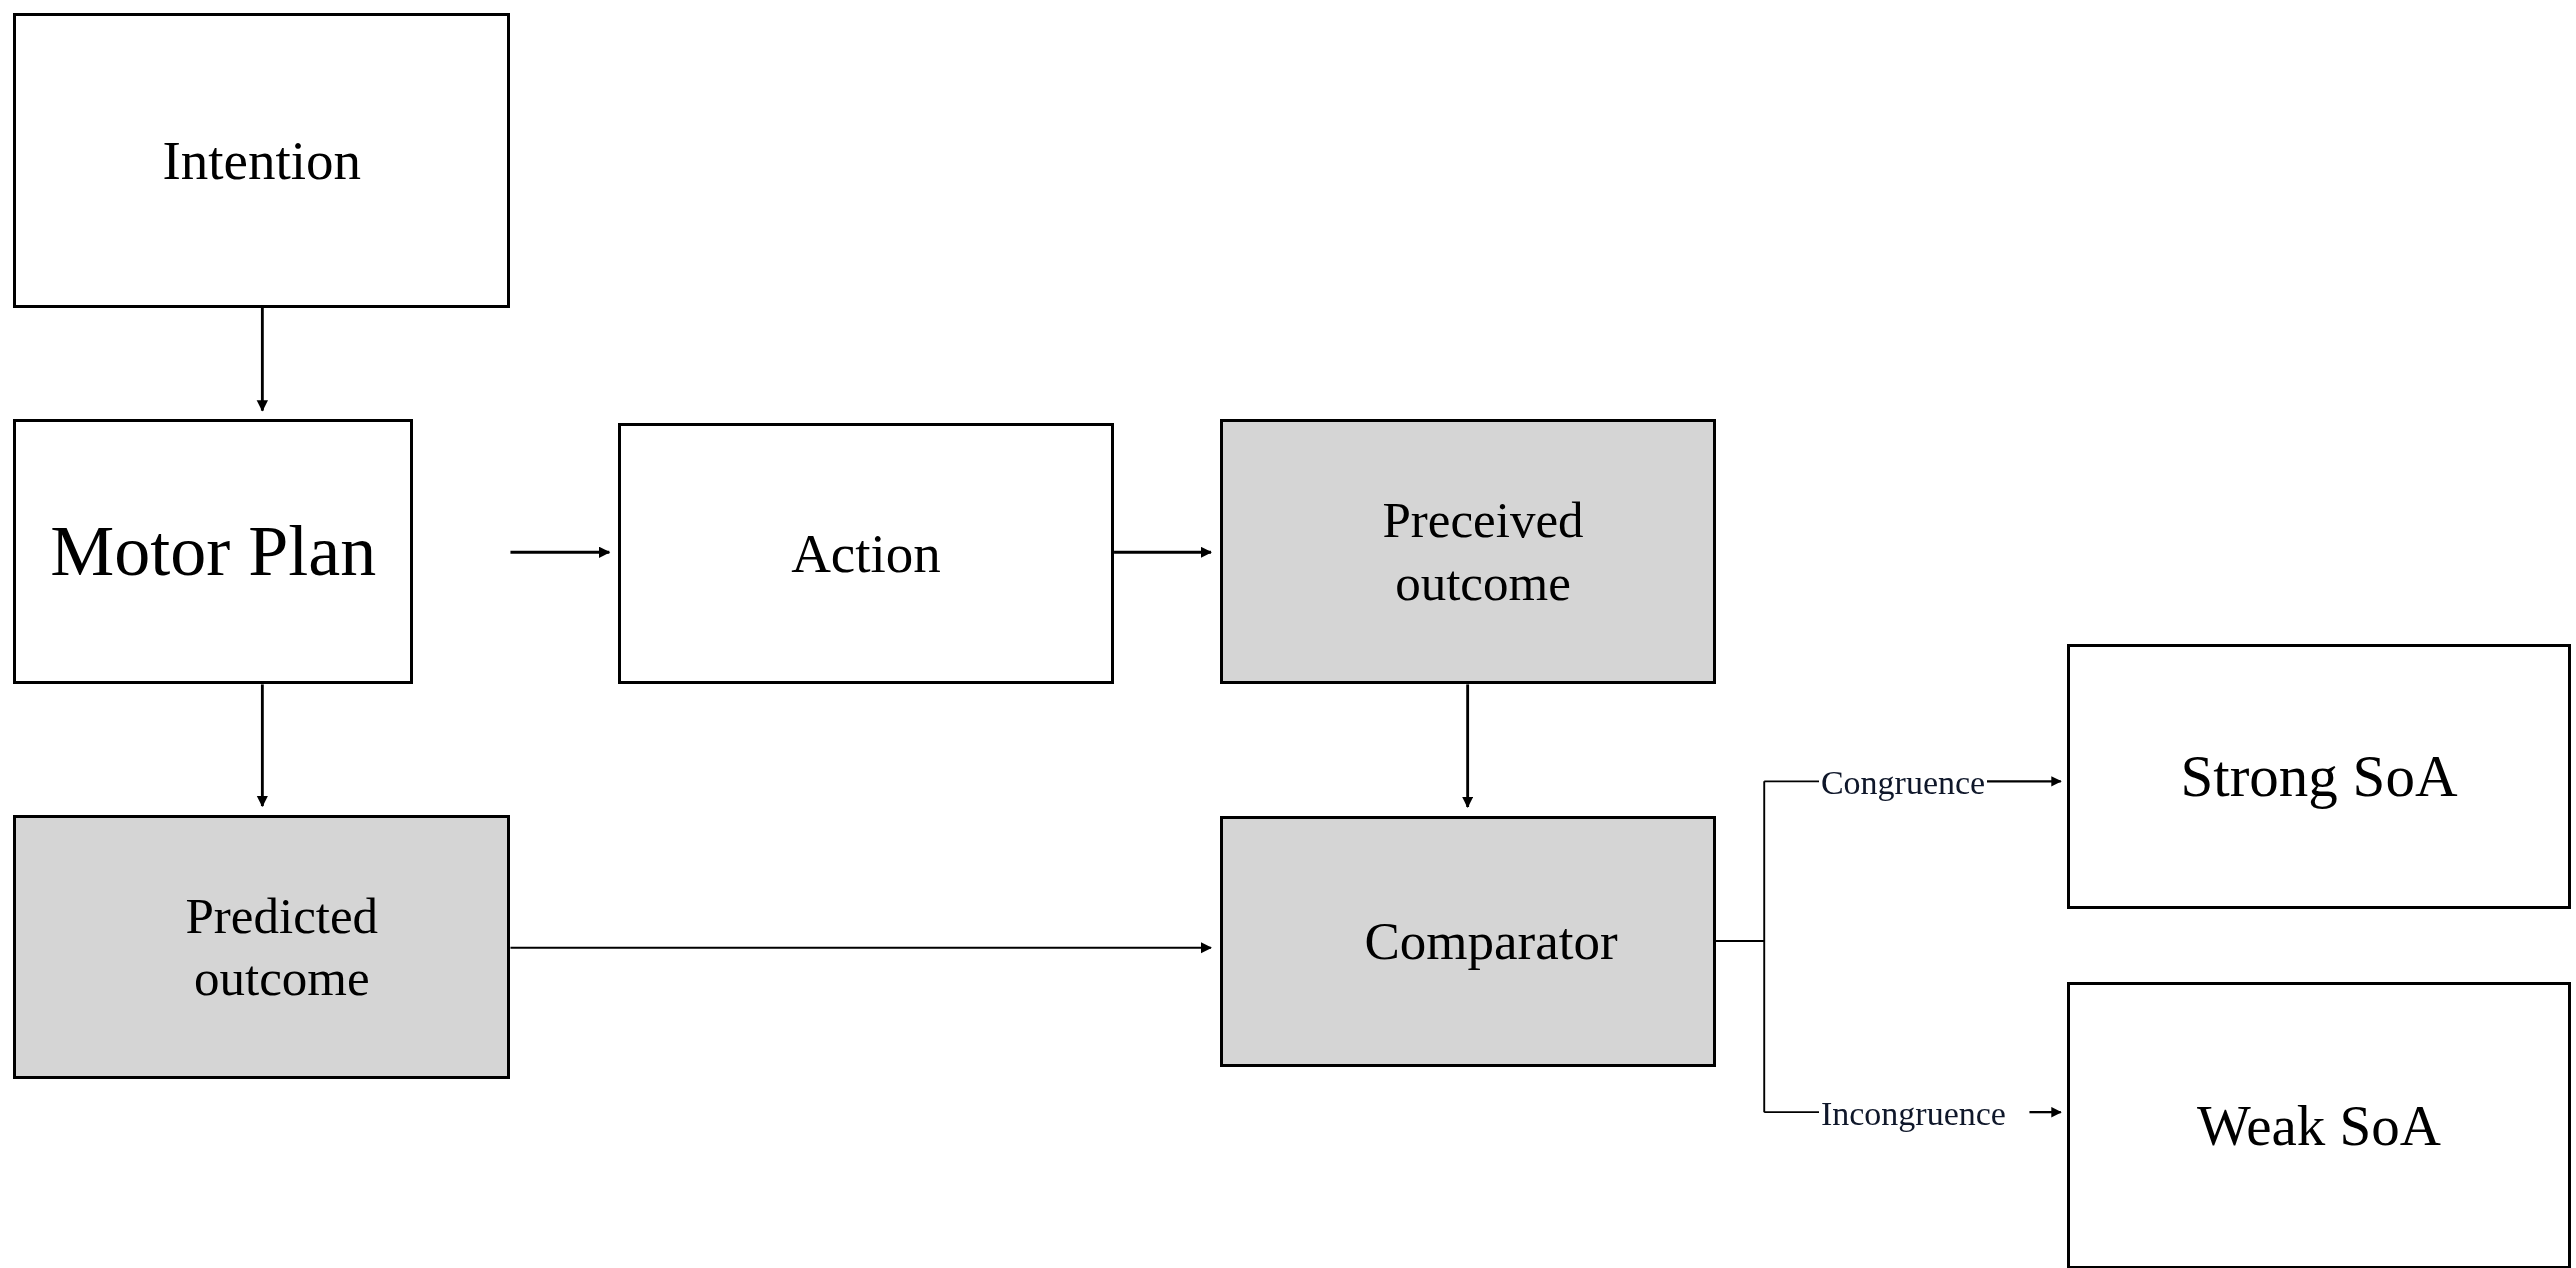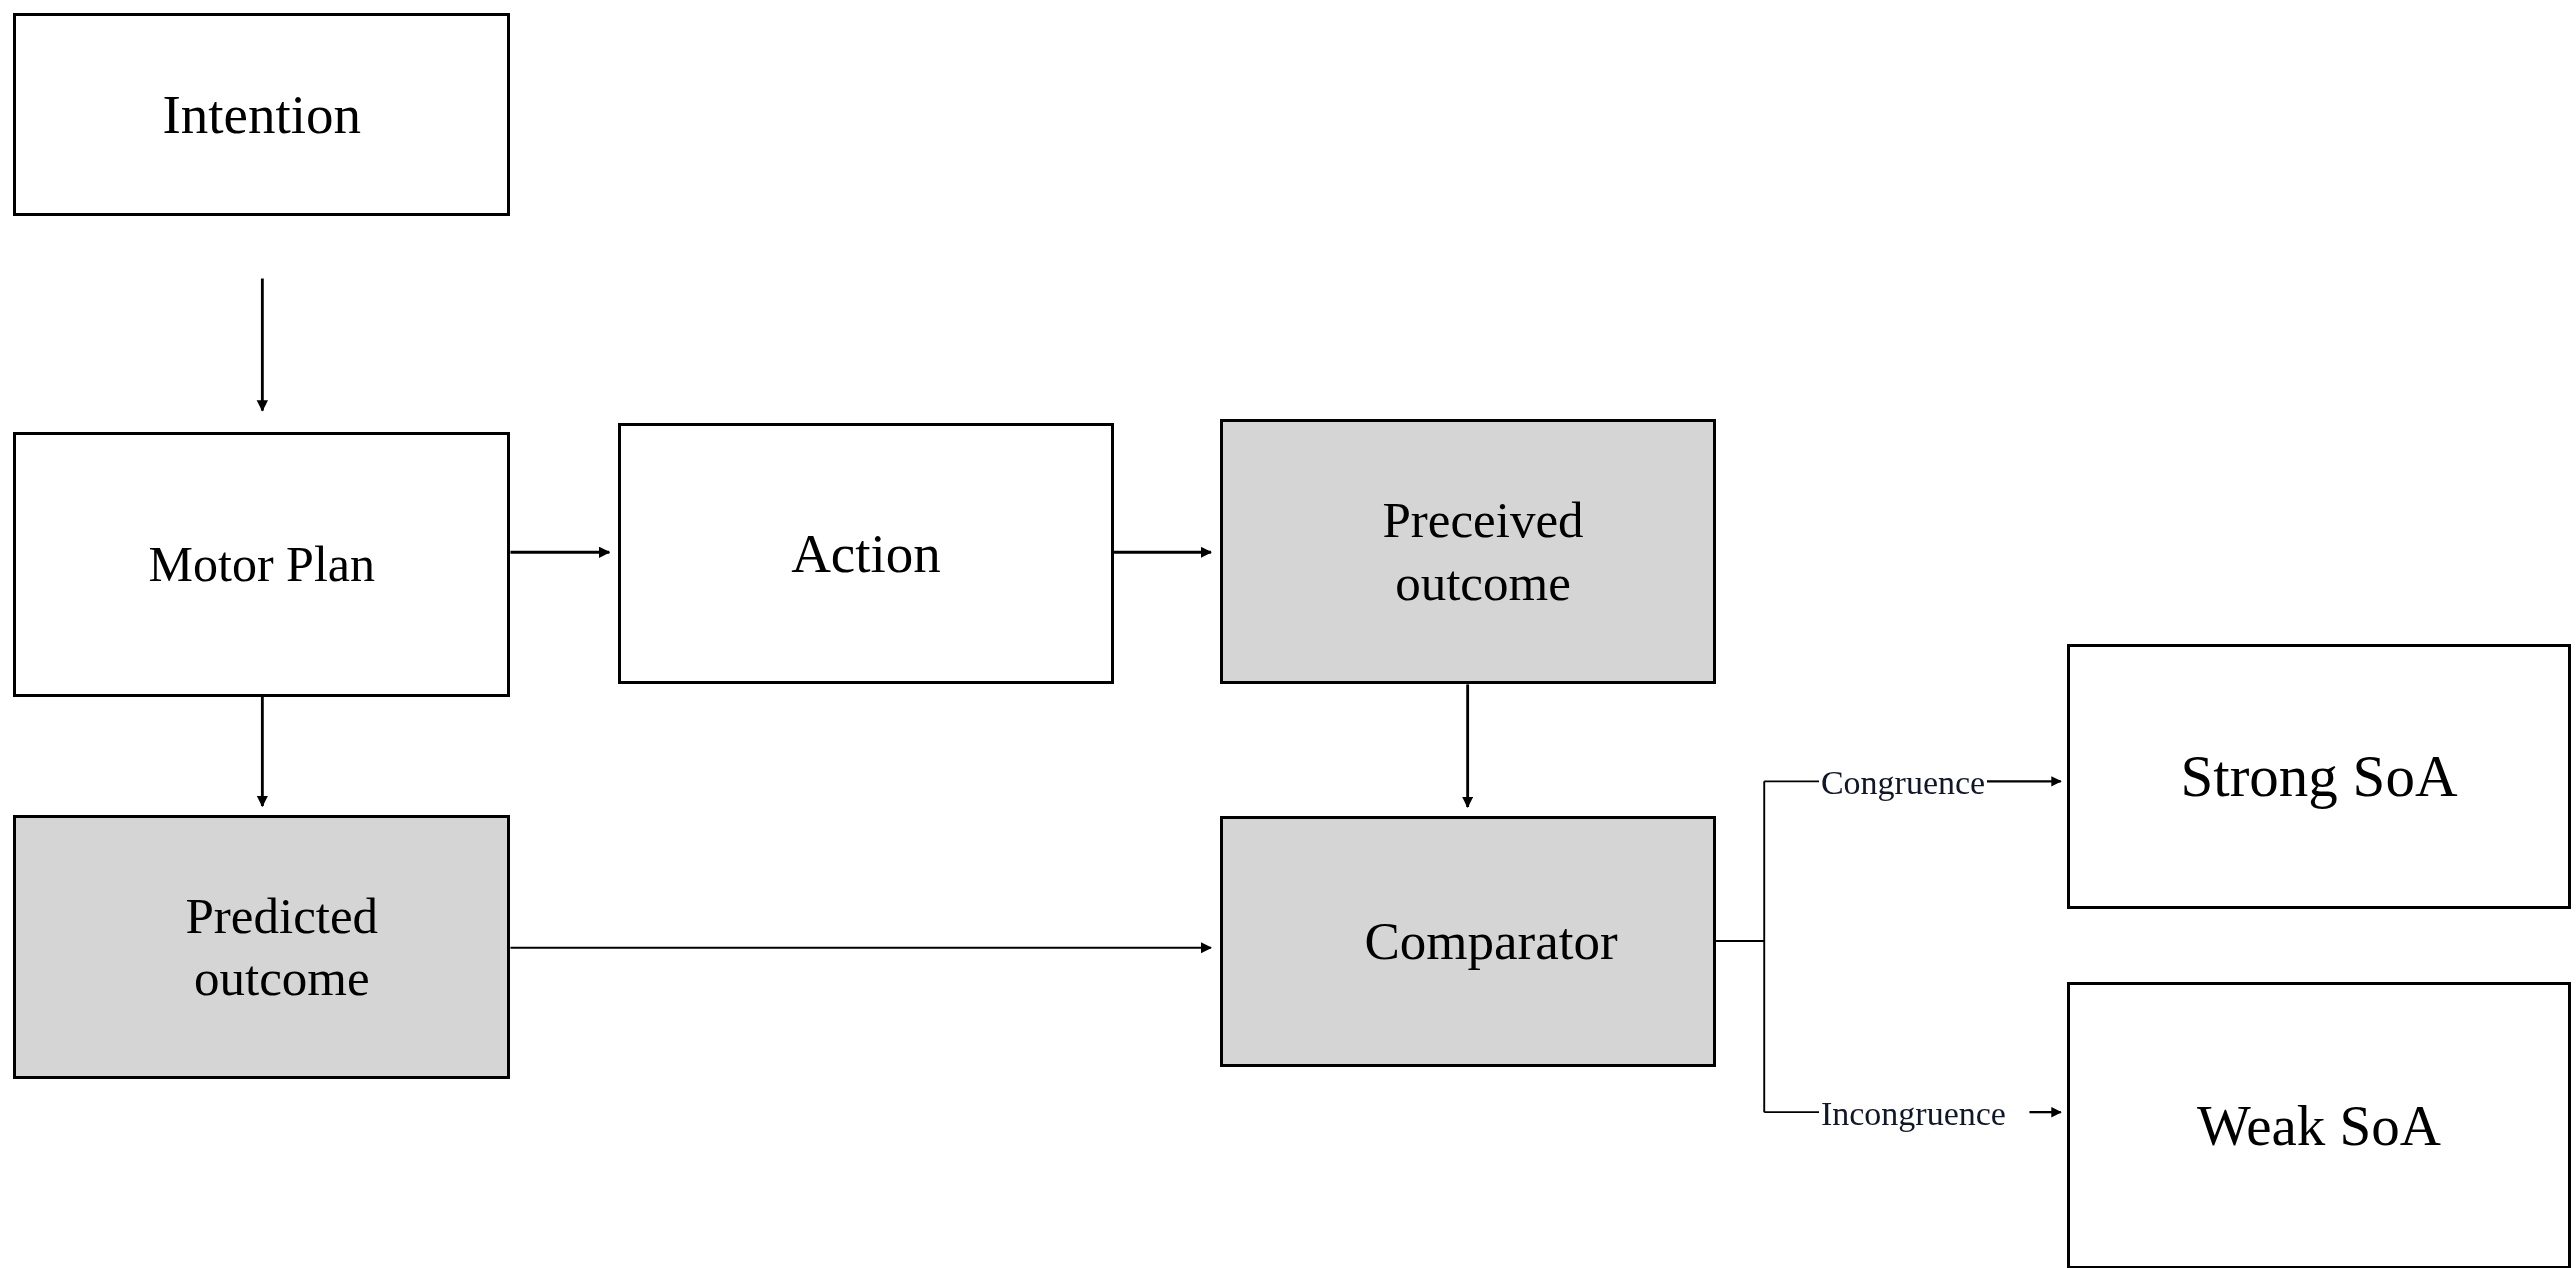--- a/index.html
+++ b/index.html
@@ -43,7 +43,7 @@
     padding: 0 9.5px;
   }
   
-  #node-intention        { left: 13.3px;   top: 13.3px;   width: 497px; height: 203px; font-size: 55px; }
+  #node-intention        { left: 13.3px;   top: 13.3px;   width: 497px; height: 295px; font-size: 55px; }
   #node-motor-plan       { left: 13.3px;   top: 432px;  width: 497px; height: 265px; font-size: 50px; }
   #node-action           { left: 618px;  top: 423px;  width: 496px; height: 261px; font-size: 55px; }
   #node-perceived        { left: 1220px; top: 419px;  width: 496px; height: 265px; font-size: 51px; padding-left: 30px; }

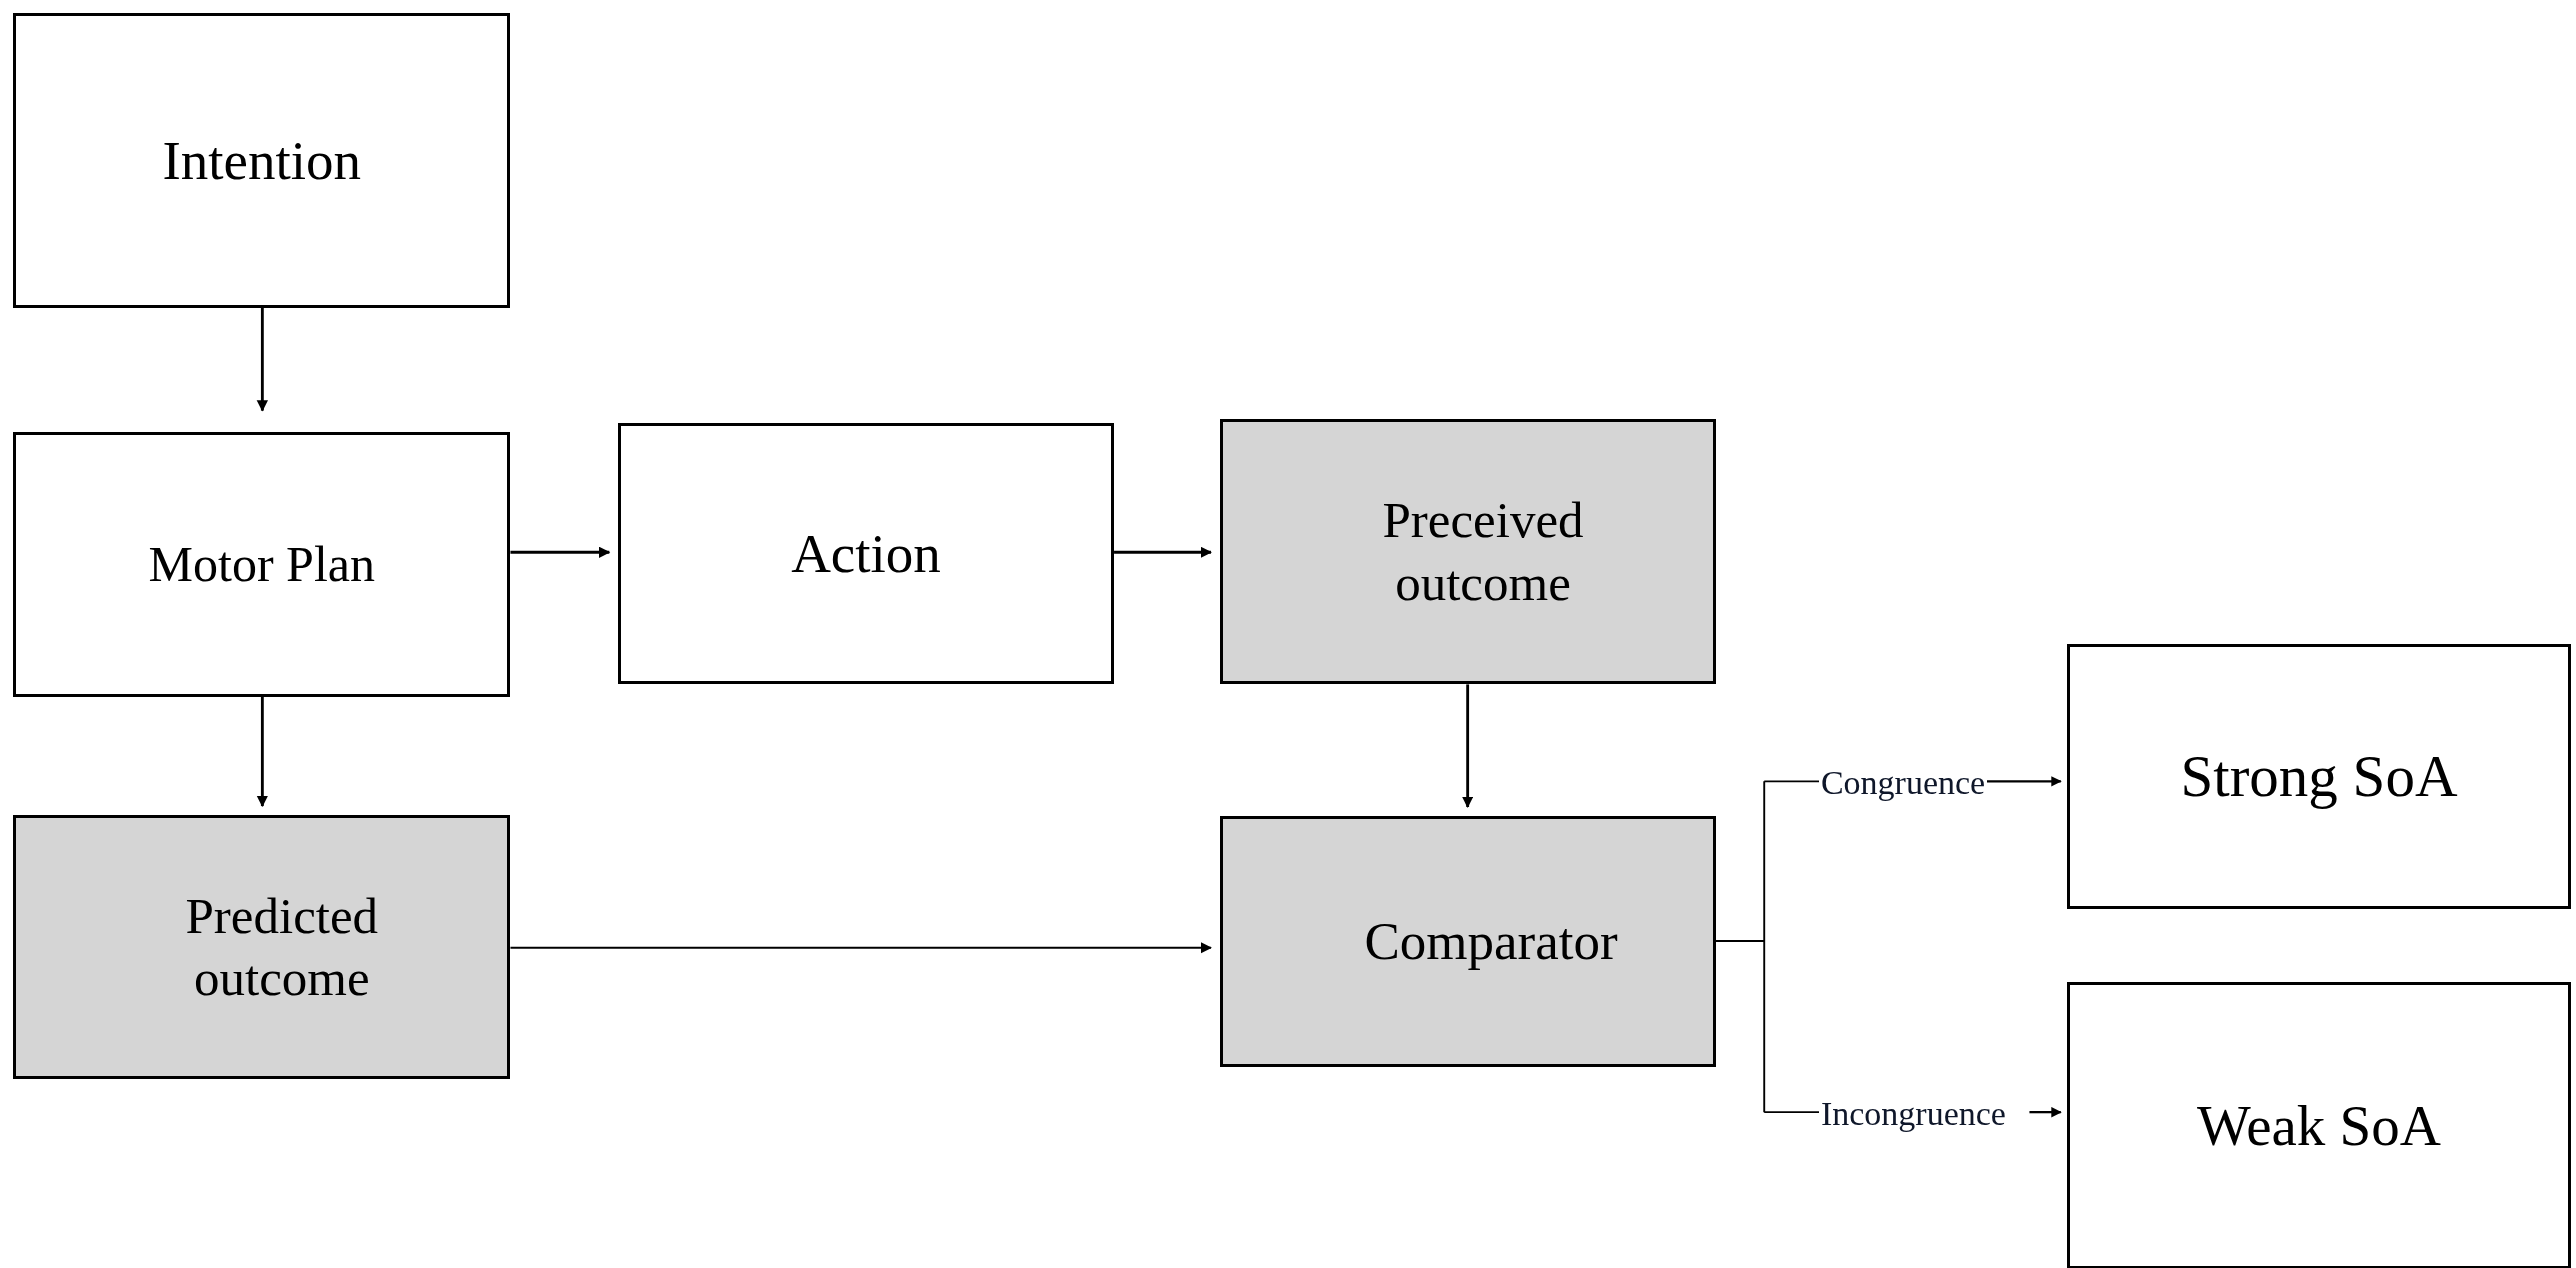--- a/index.html
+++ b/index.html
@@ -44,7 +44,7 @@
   }
   
   #node-intention        { left: 13.3px;   top: 13.3px;   width: 497px; height: 295px; font-size: 55px; }
-  #node-motor-plan       { left: 13.3px;   top: 432px;  width: 497px; height: 265px; font-size: 50px; }
+  #node-motor-plan       { left: 13.3px;   top: 419px;  width: 400px; height: 265px; font-size: 72px; }
   #node-action           { left: 618px;  top: 423px;  width: 496px; height: 261px; font-size: 55px; }
   #node-perceived        { left: 1220px; top: 419px;  width: 496px; height: 265px; font-size: 51px; padding-left: 30px; }
   #node-predicted        { left: 13.3px;   top: 815px;  width: 497px; height: 264px; font-size: 51px; padding-left: 40px; }

